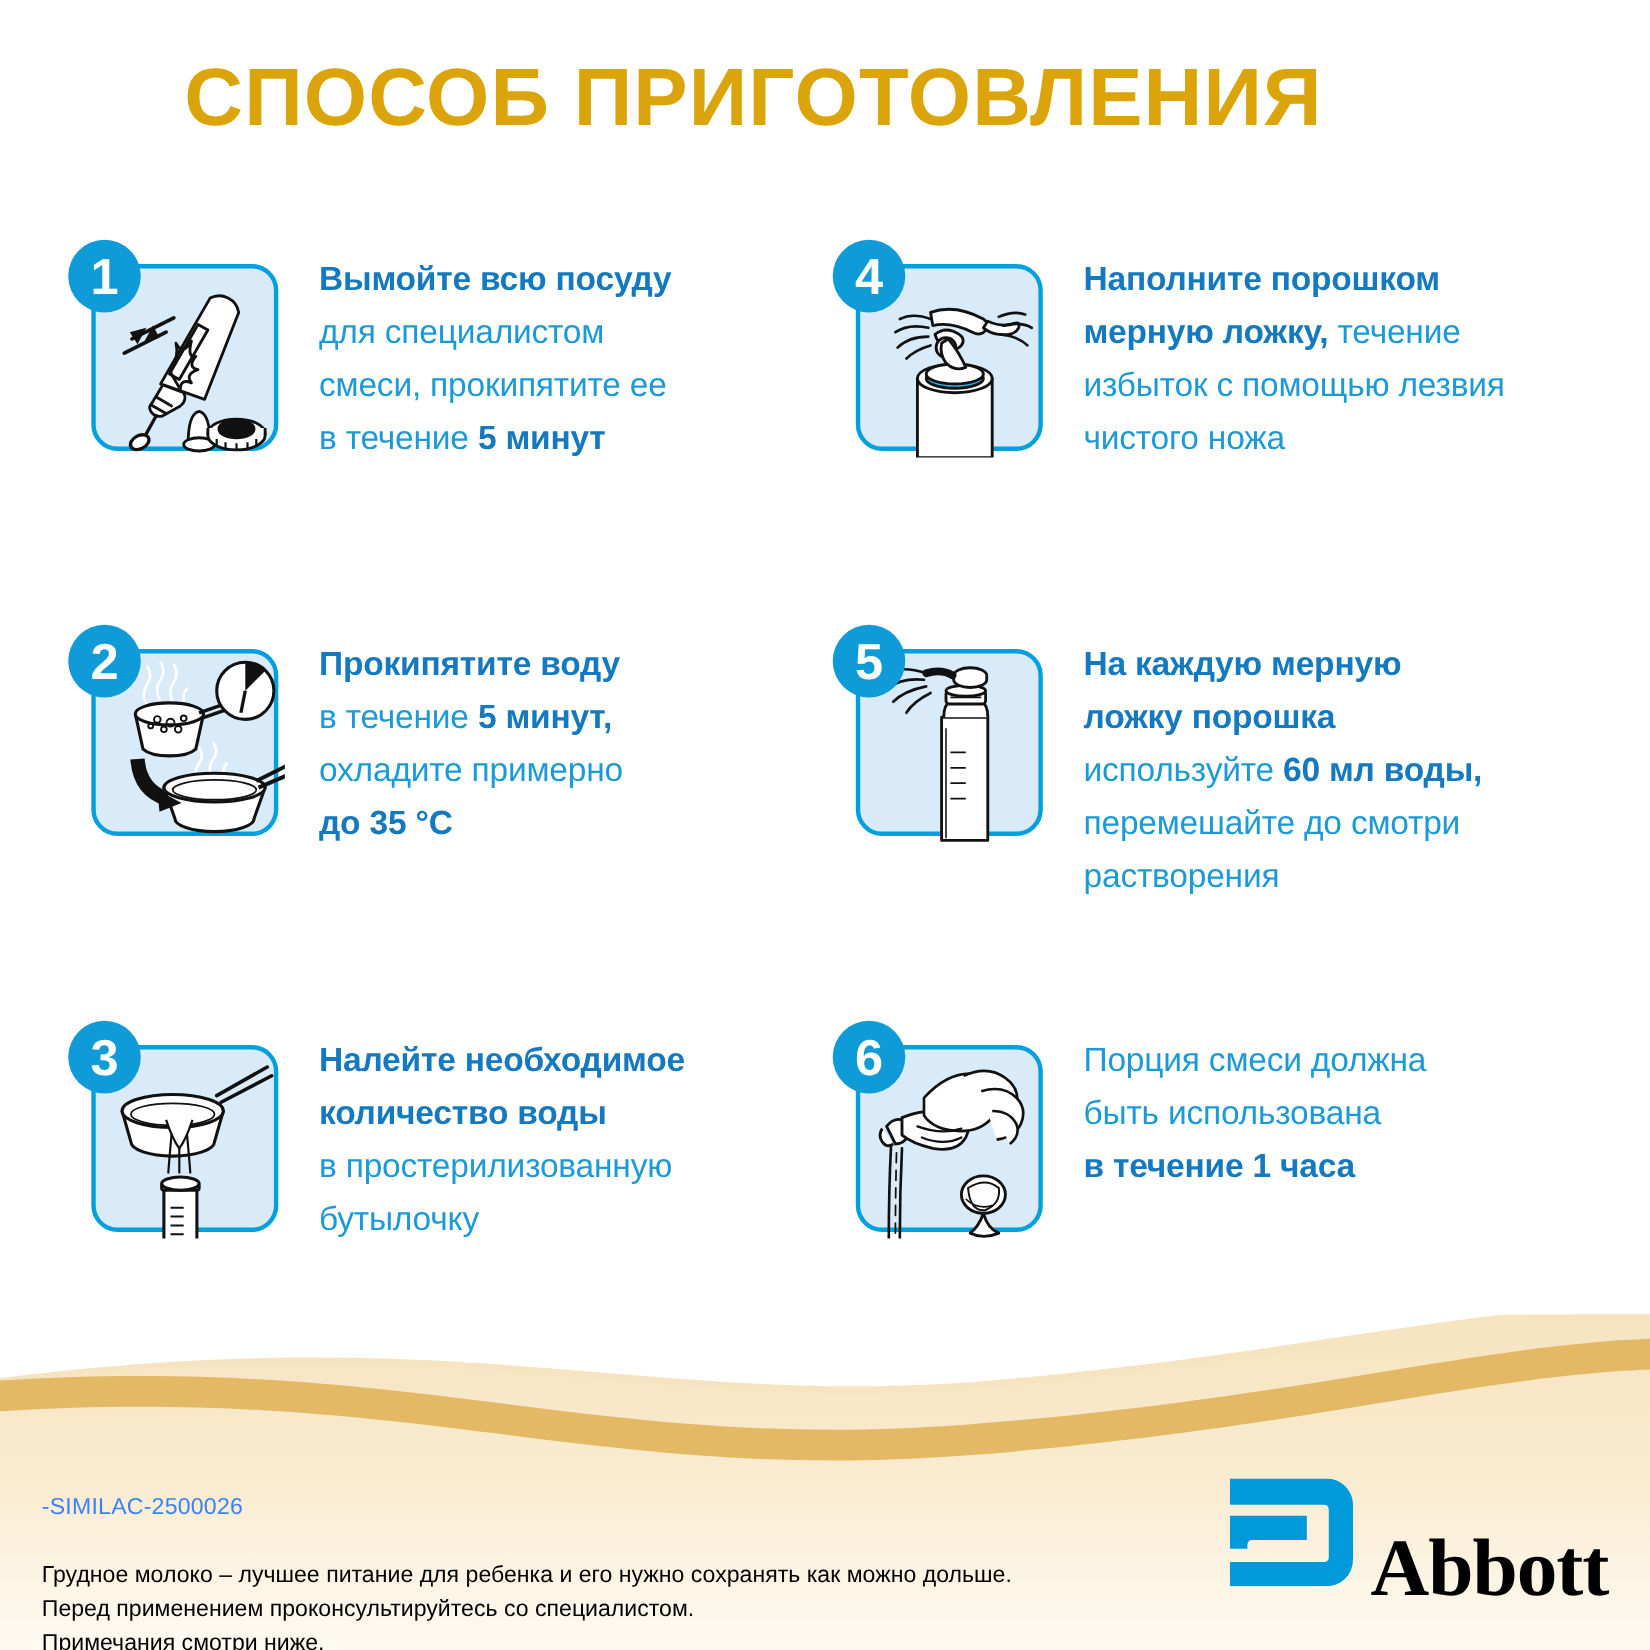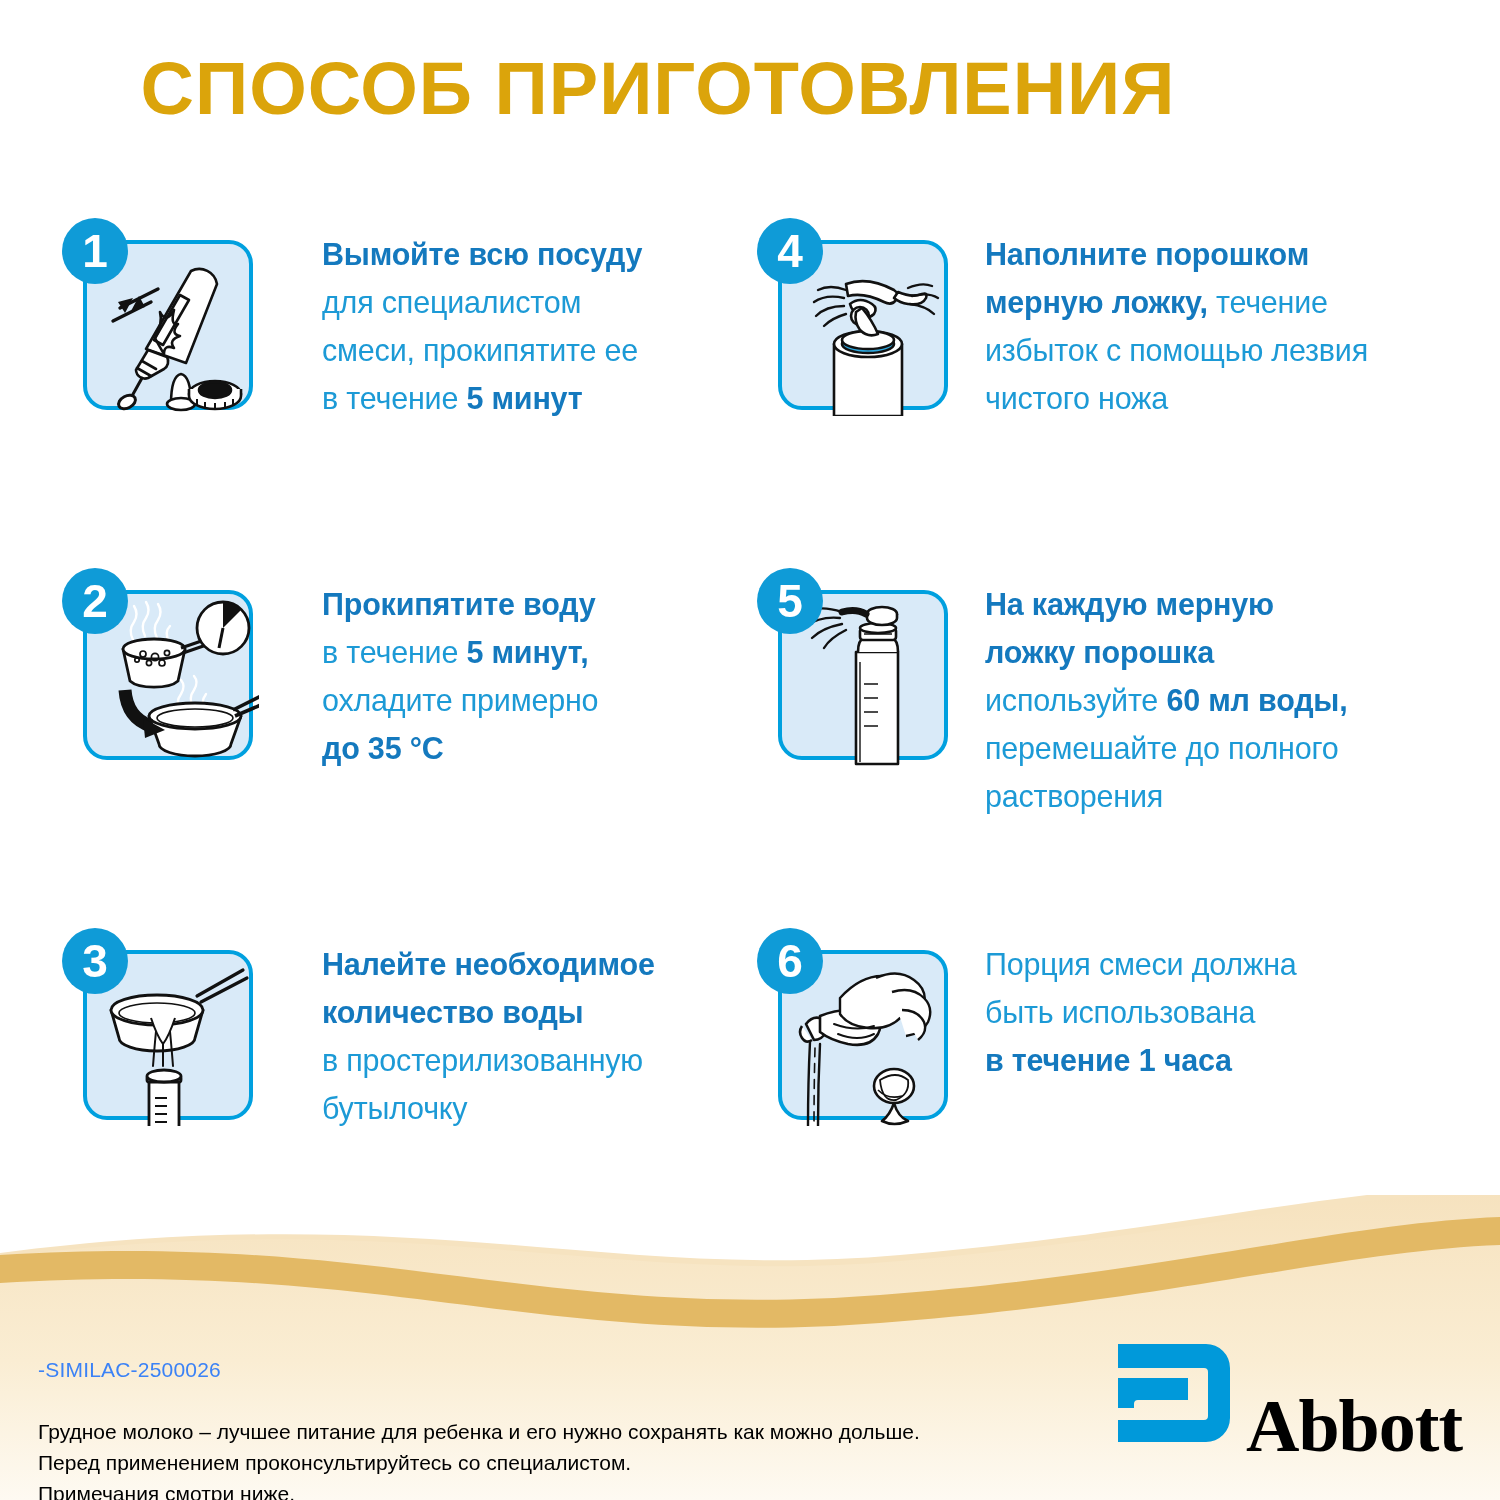--- a/index.html
+++ b/index.html
@@ -21,6 +21,7 @@
     color:#DBA40B;
     font-family:"Liberation Sans","DejaVu Sans",sans-serif;
     white-space:nowrap;
+    padding-left:27px;
   }
 
   

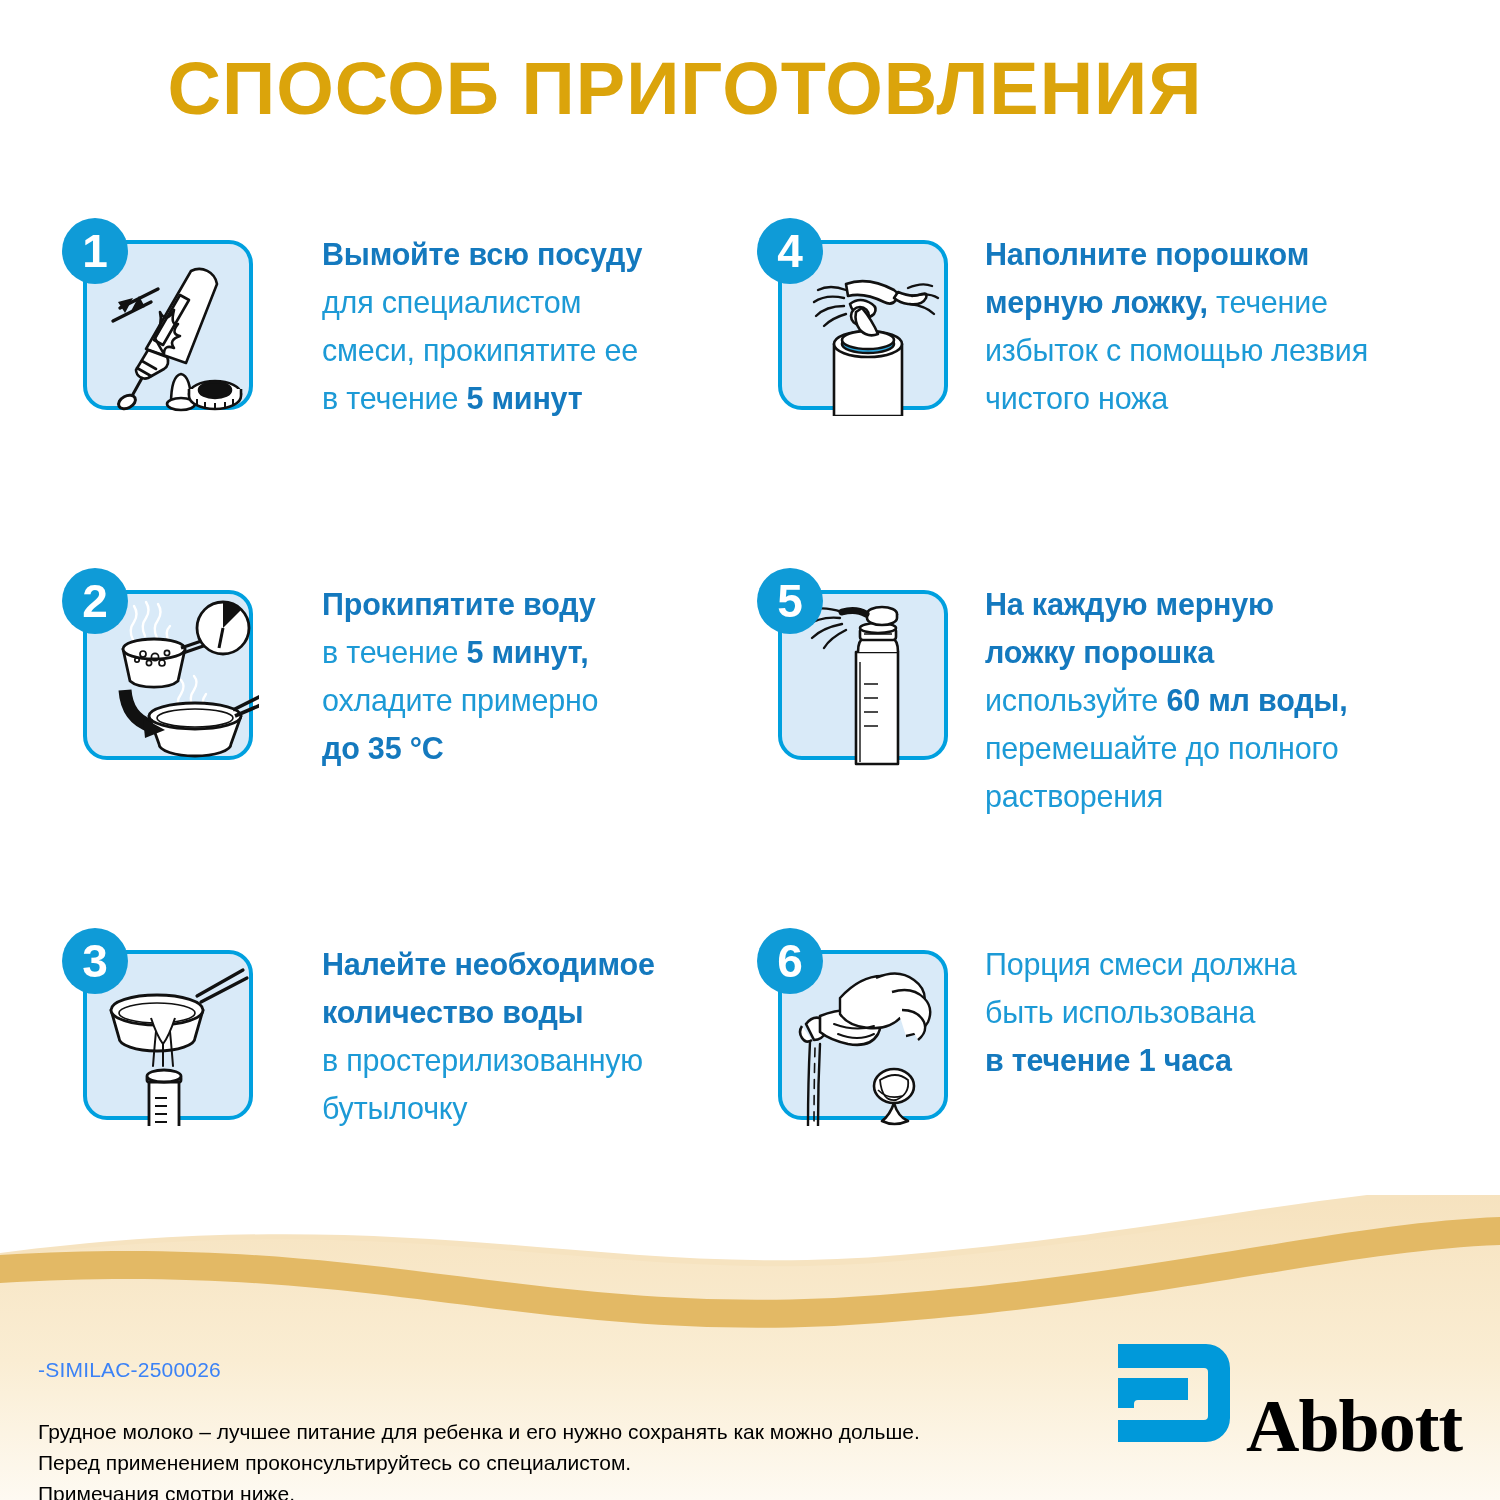--- a/index.html
+++ b/index.html
@@ -63,7 +63,7 @@
     font-family:"Liberation Sans","DejaVu Sans",sans-serif;
     letter-spacing:-0.2px;
   }
-  .col-l .text{left:228px;width:440px;margin-left:32px;}
+  .col-l .text{left:228px;width:440px;}
   .col-r .text{left:228px;width:490px;}
   .text b{font-weight:bold;color:#1479BE;}
   .text .lead{font-weight:bold;color:#1479BE;}

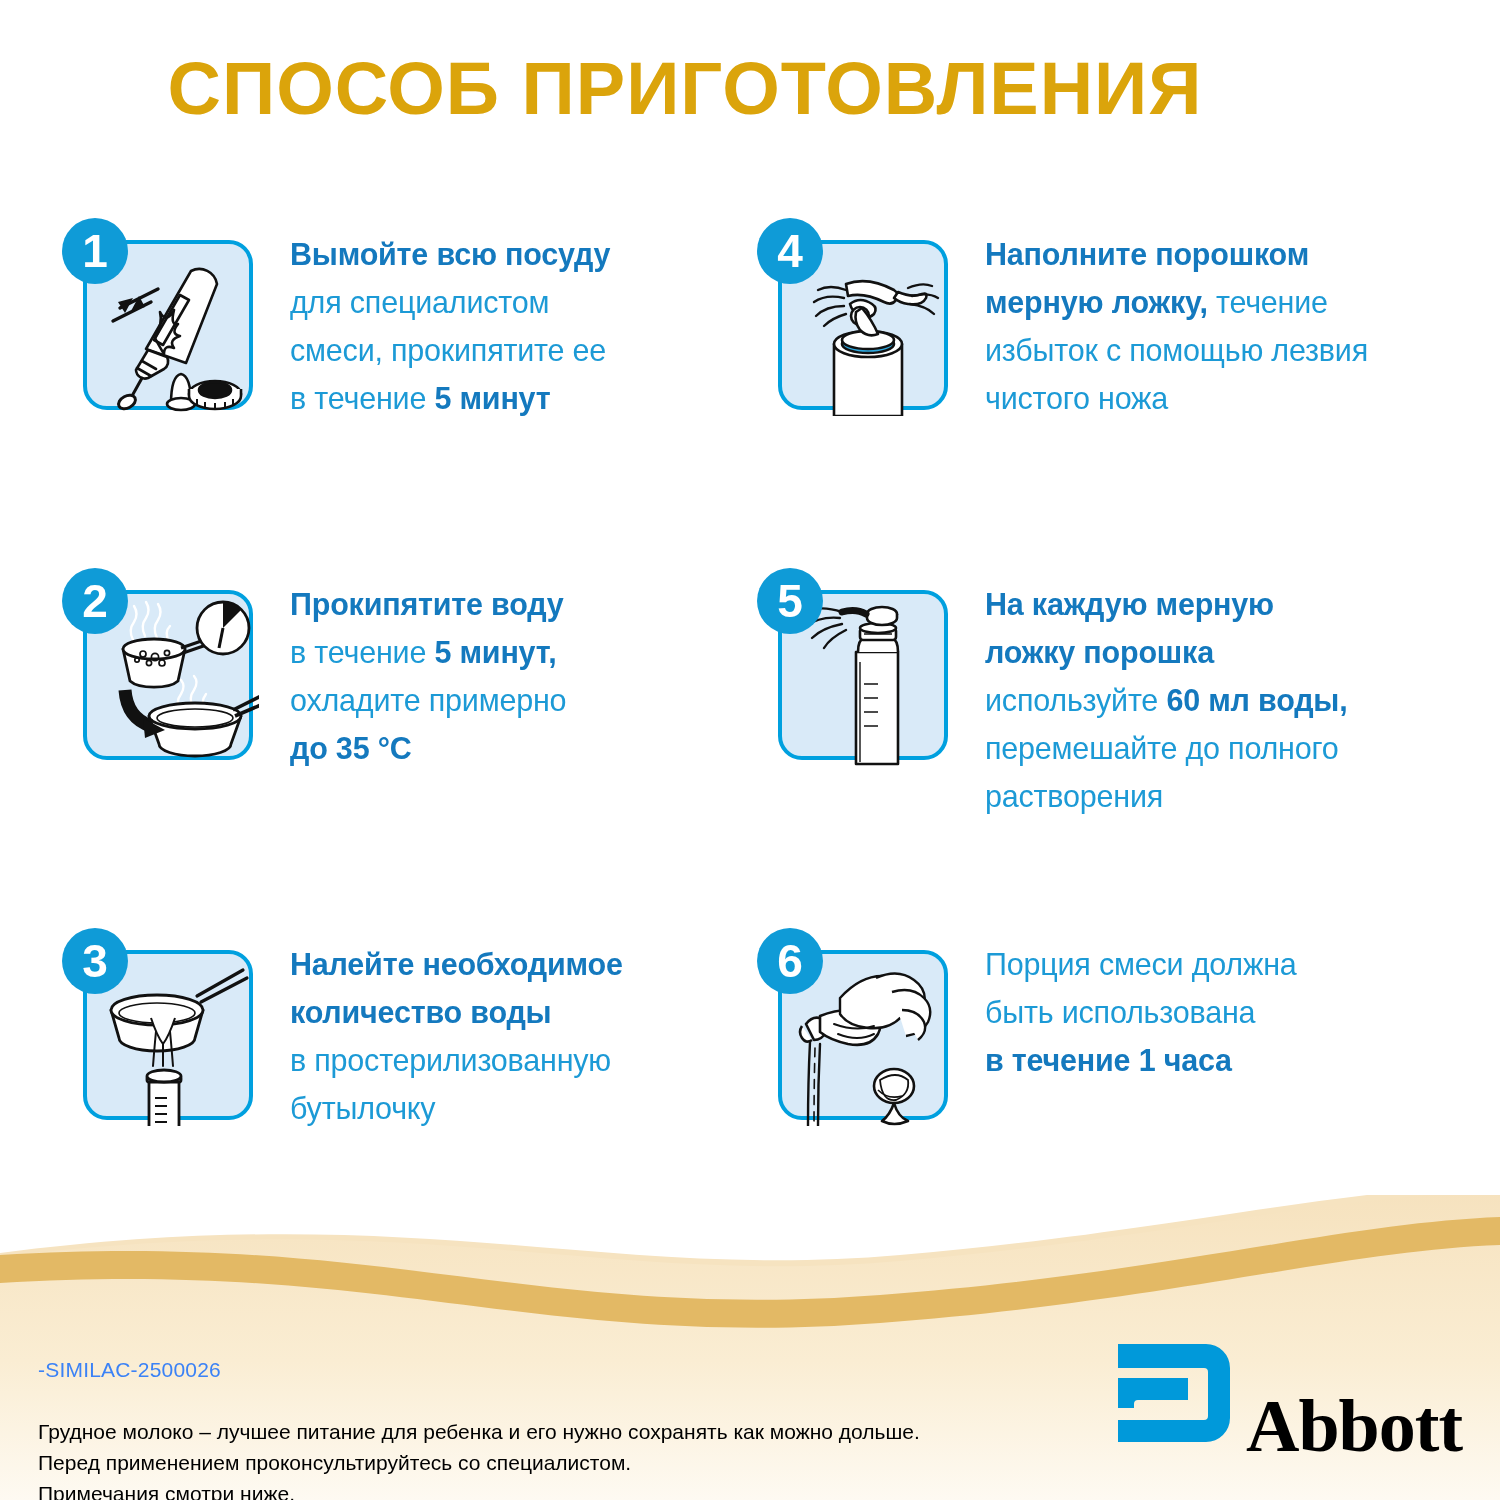--- a/index.html
+++ b/index.html
@@ -307,7 +307,7 @@
         <span class="lead">На каждую мерную</span><br>
         <span class="lead">ложку порошка</span><br>
         <span>используйте </span><b>60 мл воды,</b><br>
-        <span>перемешайте до полного</span><br>
+        <span>перемешайте до смотри</span><br>
         <span>растворения</span>
       </div>
     </div>

